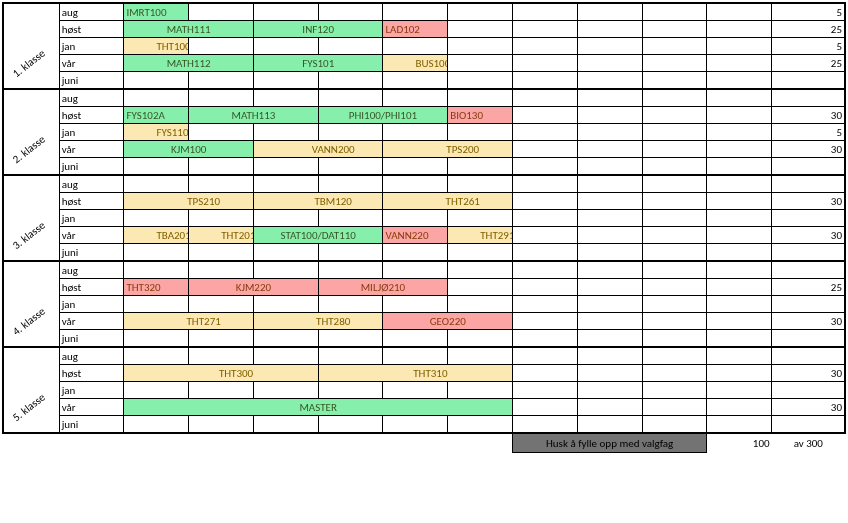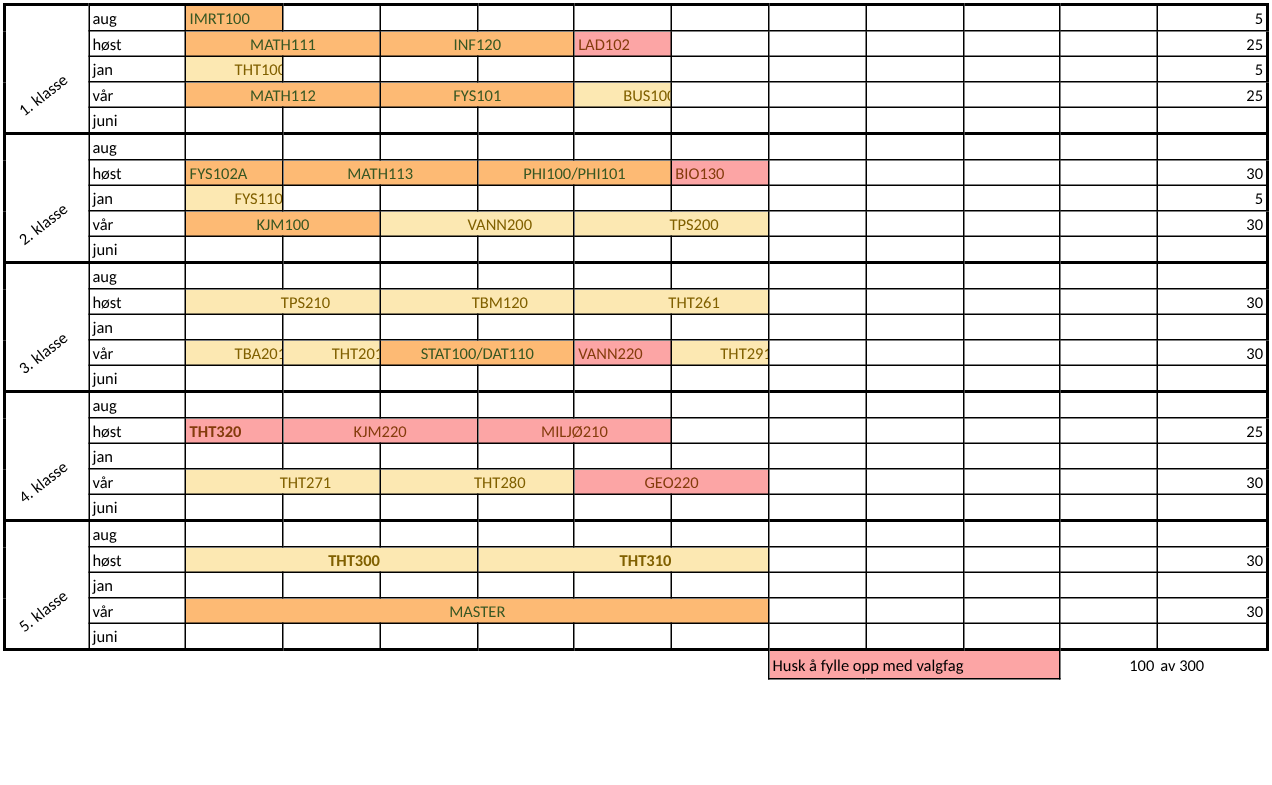--- a/index.html
+++ b/index.html
@@ -40,7 +40,7 @@
   .sem { width: 60px; }
   .c { width: 60px; }
   .num { width: 68px; text-align: right; }
-  .g { background: #fdba74; }
+  .g { background: #86efac; }
   .o { background: #fce8b2; padding-left: 32px; }
   .p { background: #fca5a5; }
   .gtxt { color: #385723; }

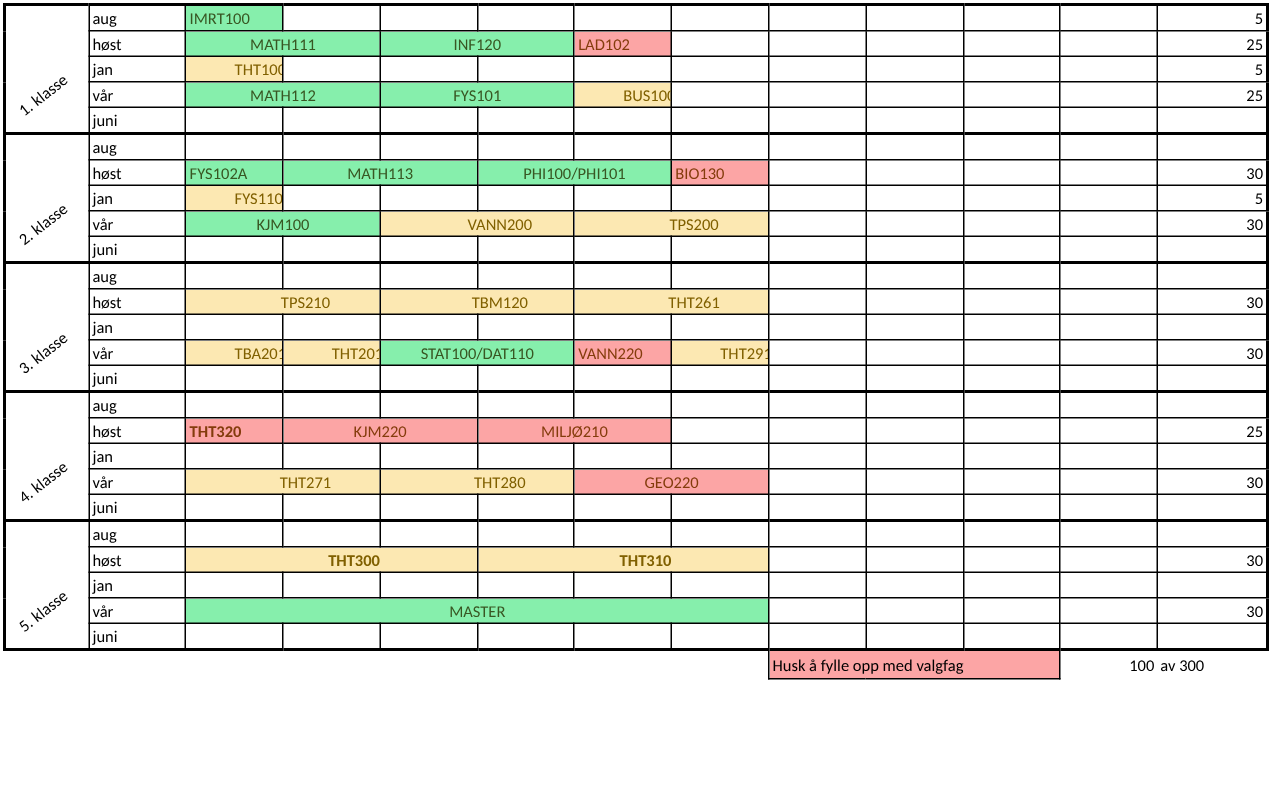--- a/index.html
+++ b/index.html
@@ -46,7 +46,7 @@
   .gtxt { color: #385723; }
   .otxt { color: #806000; }
   .ptxt { color: #843c0c; }
-  .b { font-weight: bold; }
+  .b { font-weight: normal; }
   .ctr { text-align: center; margin-top: 32px; }
   .tb { border-top: 2px solid #000; }
   .lb { border-left: 2px solid #000; }

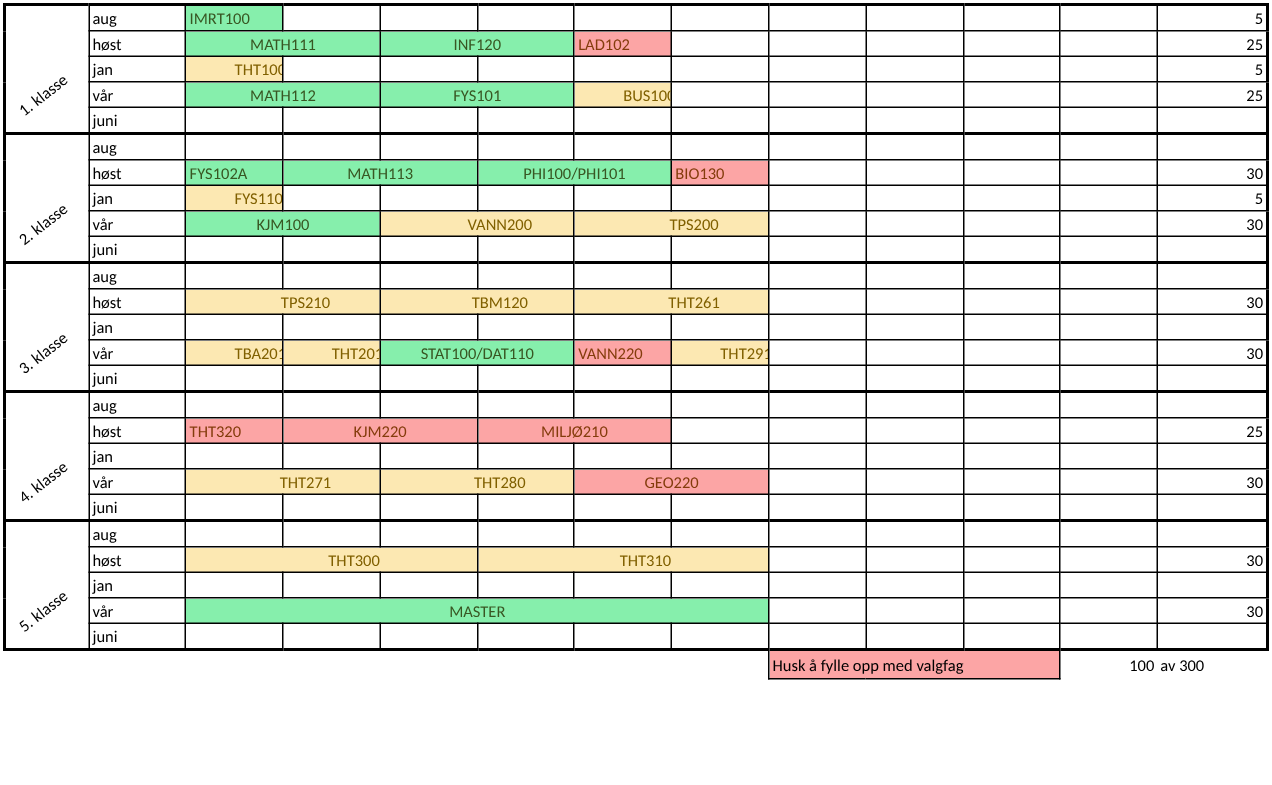--- a/index.html
+++ b/index.html
@@ -54,9 +54,9 @@
   .bb { border-bottom: 2px solid #000; }
   .footer-row td { border: none; height: 18px; }
   .foot-note {
-    background: #fca5a5;
+    background: #737373;
     border: 1px solid #000 !important;
-    text-align: left;
+    text-align: center;
   }
 </style>
 </head>

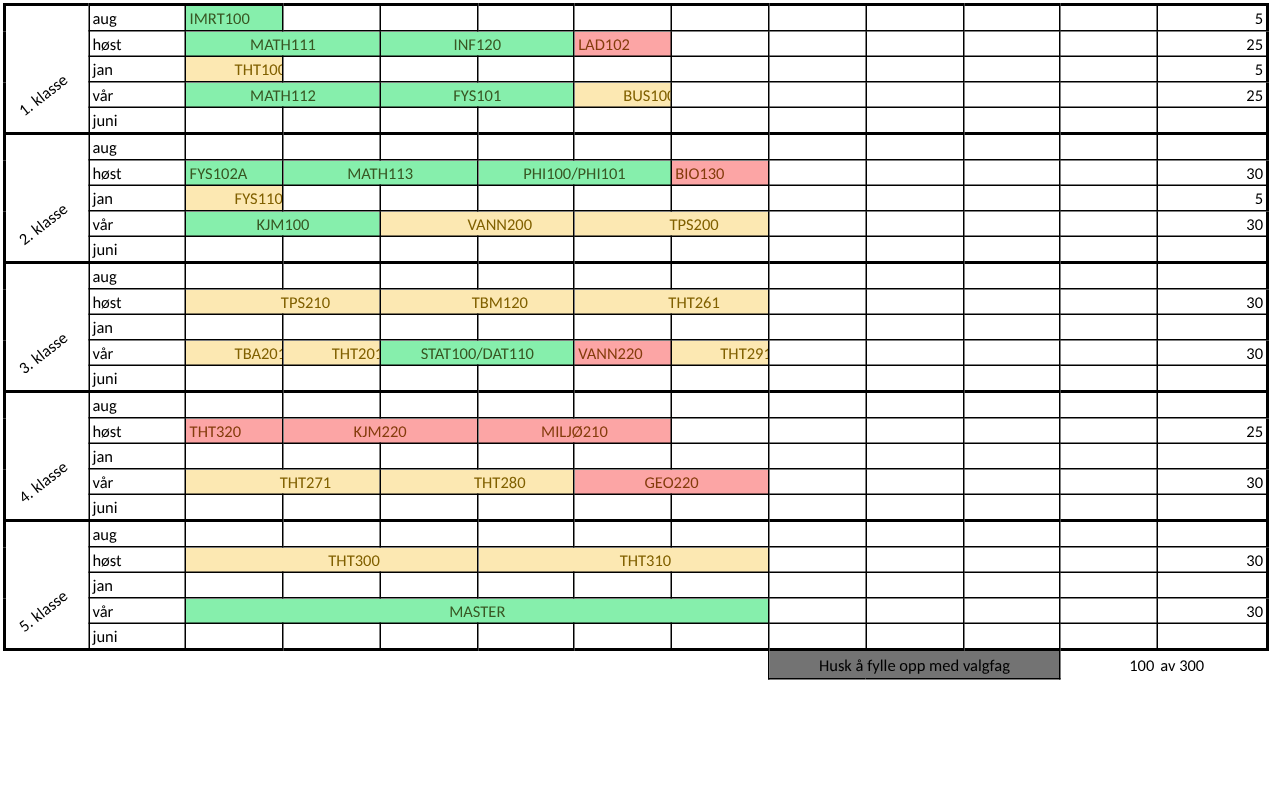--- a/index.html
+++ b/index.html
@@ -434,7 +434,7 @@
         <td></td>
   <td colspan="3" class="foot-note">Husk å fylle opp med valgfag</td>
   <td style="text-align:right;">100</td>
-  <td style="text-align:left;">av 300</td>
+  <td style="text-align:center;">av 300</td>
 </tr>
 
 </tbody>

